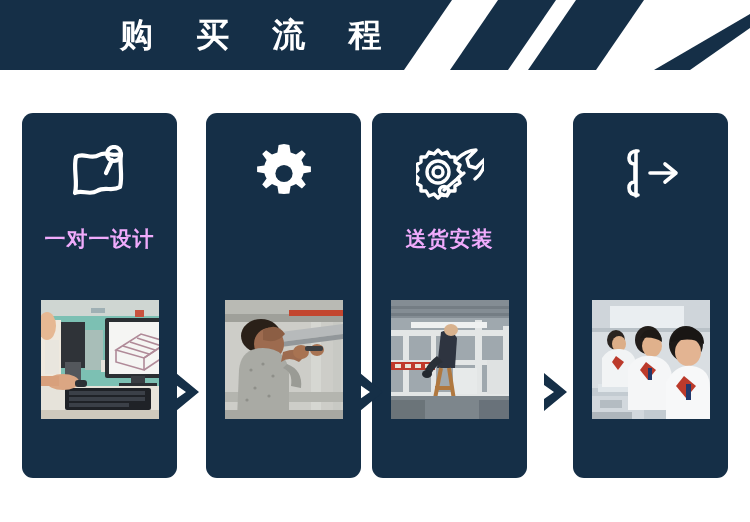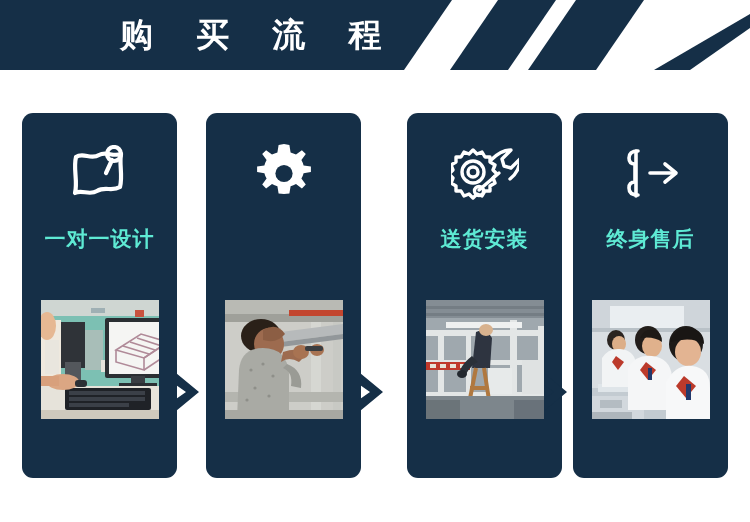--- a/index.html
+++ b/index.html
@@ -80,7 +80,7 @@
     top: 112px;
     width: 155px;
     text-align: center;
-    color: #5eead4;
+    color: #f0abfc;
     font-size: 21px;
     font-weight: bold;
     letter-spacing: 1px;

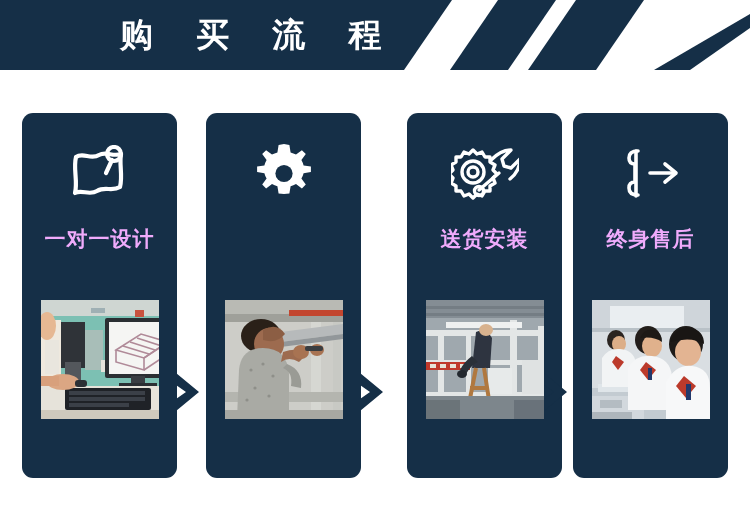--- a/index.html
+++ b/index.html
@@ -61,7 +61,7 @@
   }
   .card.c0 { left: 22px; }
   .card.c1 { left: 206px; }
-  .card.c2 { left: 407px; }
+  .card.c2 { left: 372px; }
   .card.c3 { left: 573px; }
 
   .card-icon {

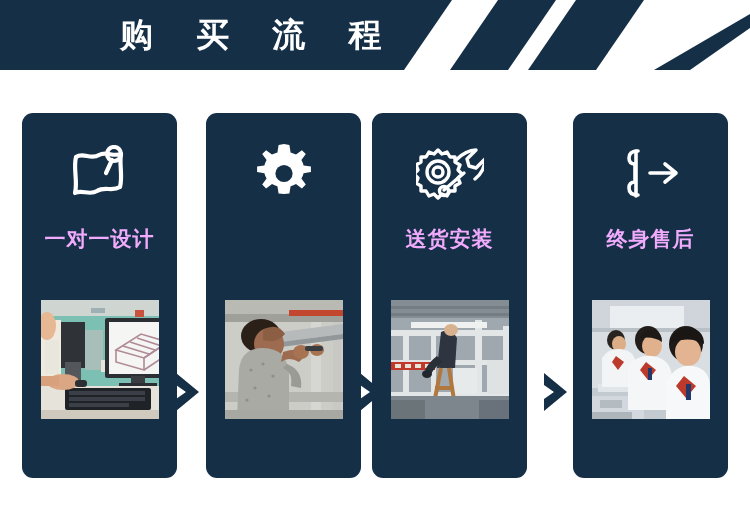--- a/index.html
+++ b/index.html
@@ -302,7 +302,6 @@
         </g>
       </svg>
     </div>
-    <div class="card-label">终身售后</div>
     <div class="photo">
       <svg width="118" height="119" viewBox="0 0 118 119">
         <rect x="0" y="0" width="118" height="119" fill="#d9dee2"></rect>

